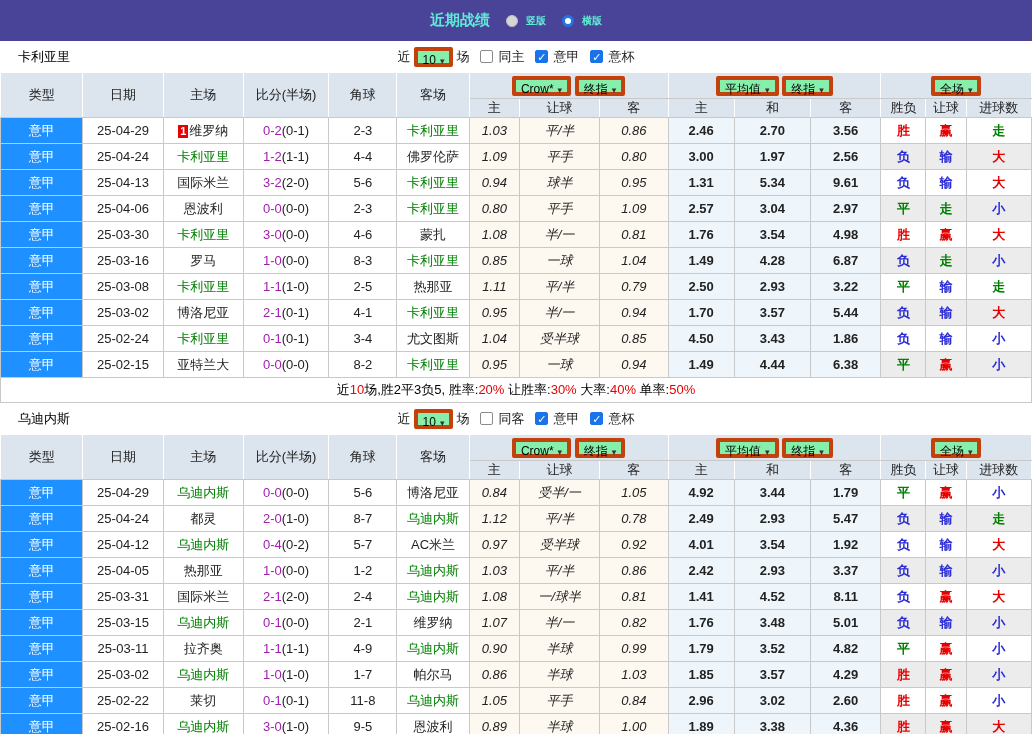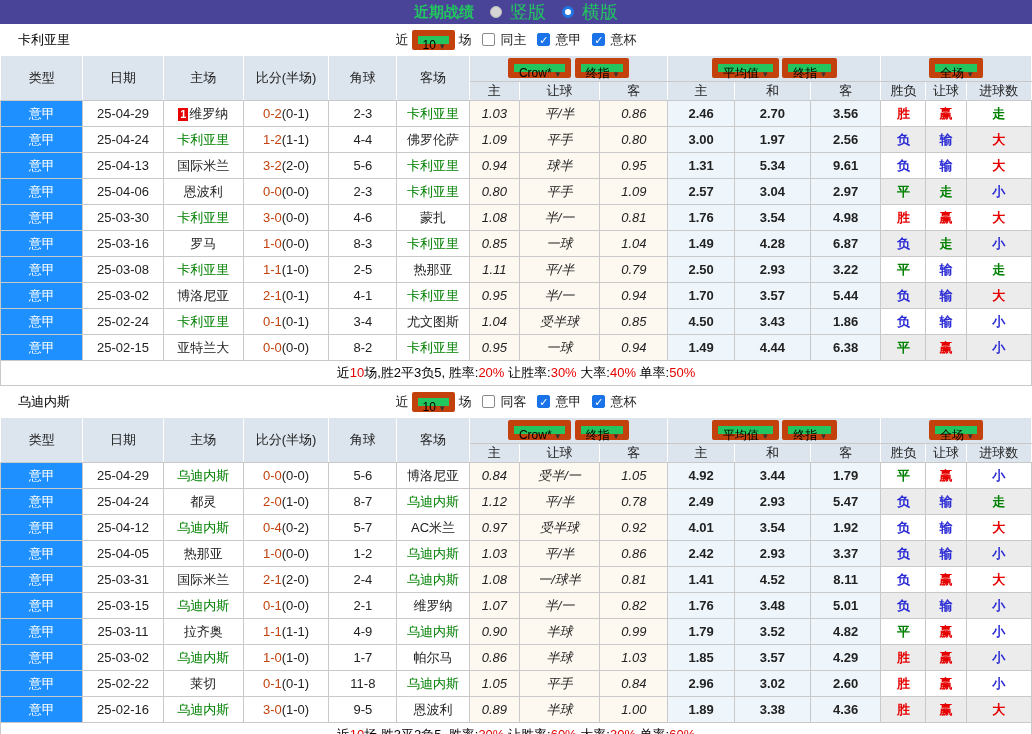--- a/index.html
+++ b/index.html
@@ -11,9 +11,9 @@
     color: #222;
   }
   .titlebar {
-    height: 24px;
+    height: 41px;
     background: #4a4499;
-    color: #22c55e;
+    color: #5eead4;
     display: flex;
     align-items: center;
     justify-content: center;

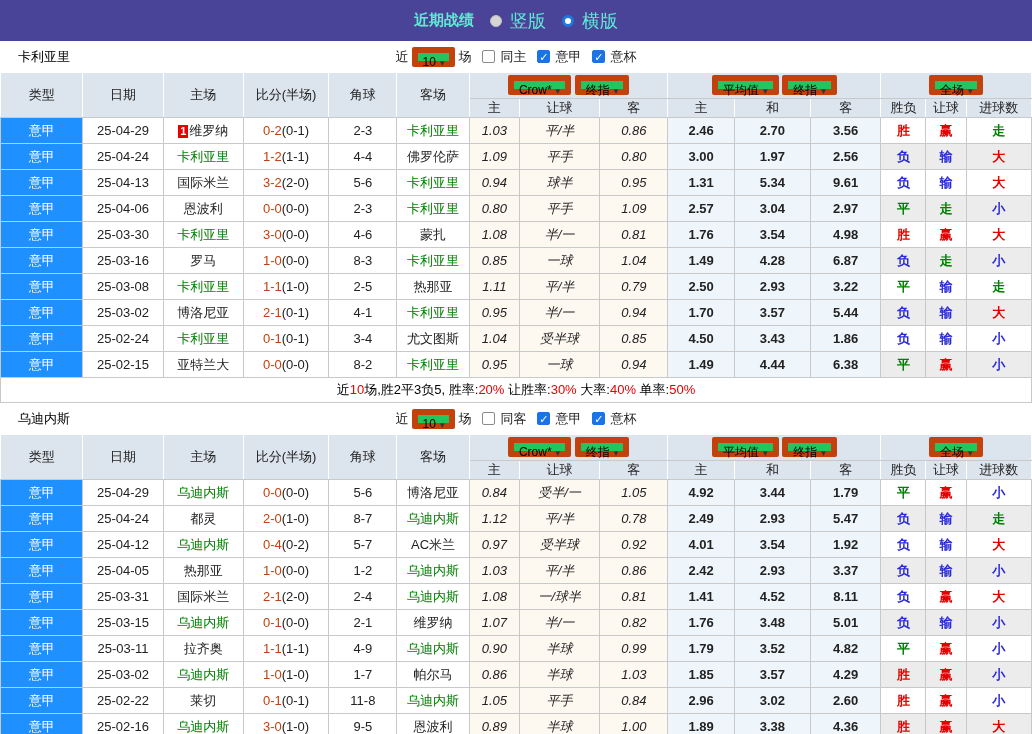--- a/index.html
+++ b/index.html
@@ -21,7 +21,7 @@
     font-weight: bold;
     font-size: 15px;
   }
-  .titlebar .rlabel { font-weight: normal; font-size: 18px; }
+  .titlebar .rlabel { font-weight: bold; font-size: 10px; }
   .radio {
     display: inline-block;
     width: 12px; height: 12px;

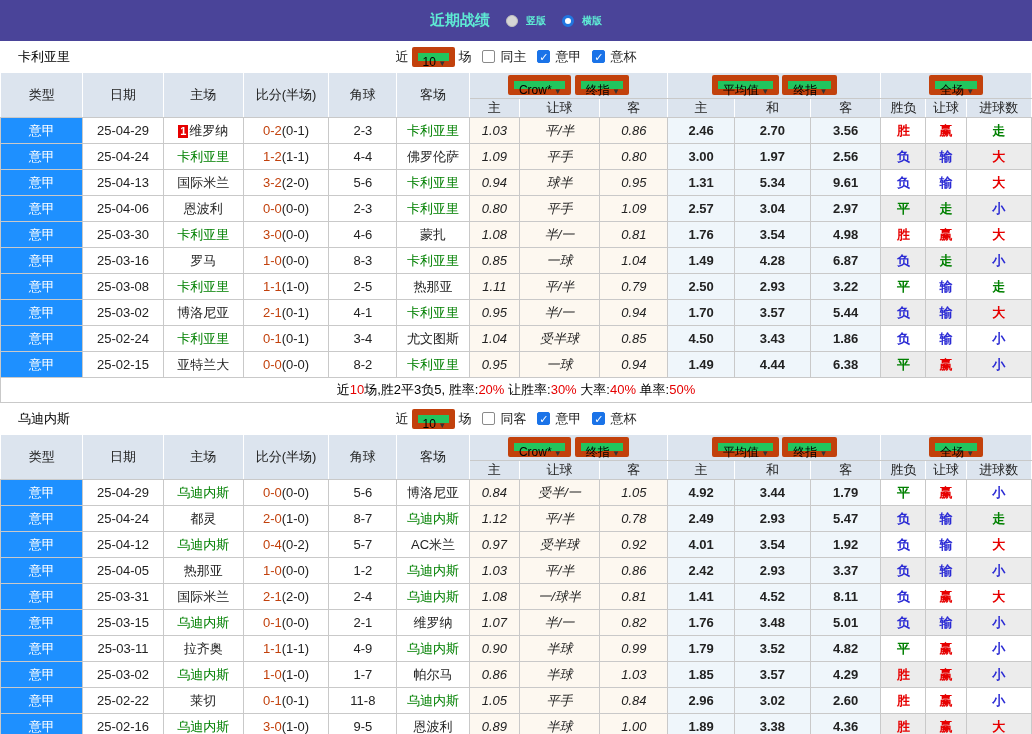--- a/index.html
+++ b/index.html
@@ -47,8 +47,8 @@
   }
   .sel {
     display: inline-block;
-    border: 6px solid #c2410c;
-    background: #22c55e;
+    border: 4px solid #c2410c;
+    background: #86efac;
     border-radius: 2px;
     padding: 0 5px;
     height: 20px;

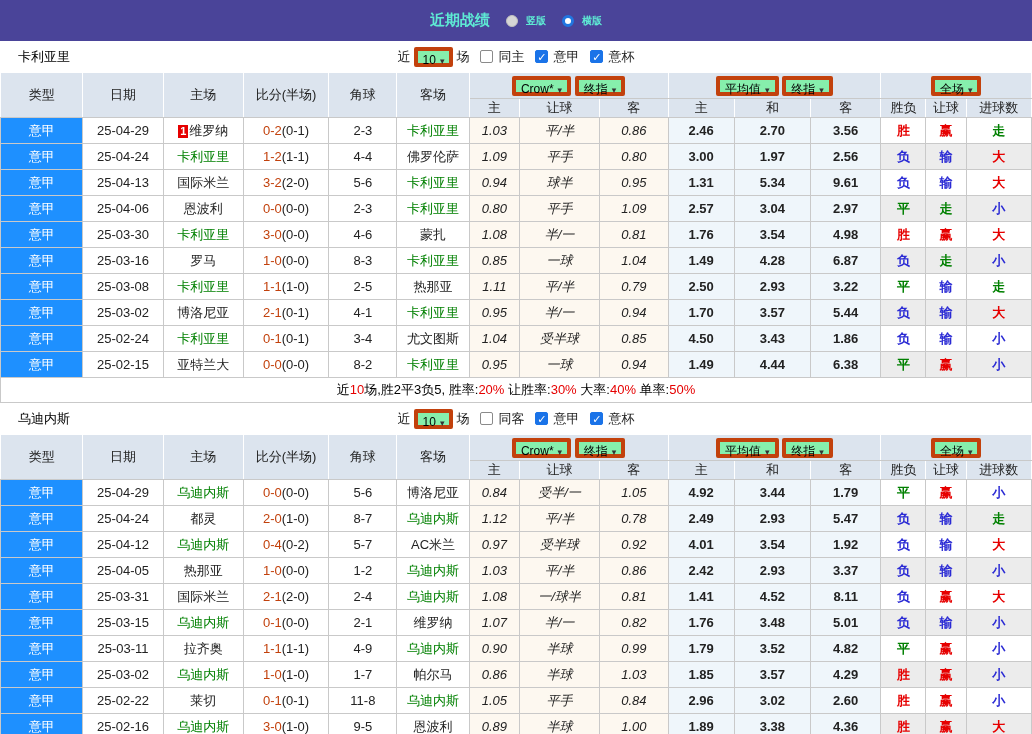--- a/index.html
+++ b/index.html
@@ -108,7 +108,7 @@
     margin-right: 1px;
     font-weight: bold;
   }
-  .score-ft { color: #c2410c; }
+  .score-ft { color: #a21caf; }
   td.summary {
     height: 25px;
     text-align: center;

